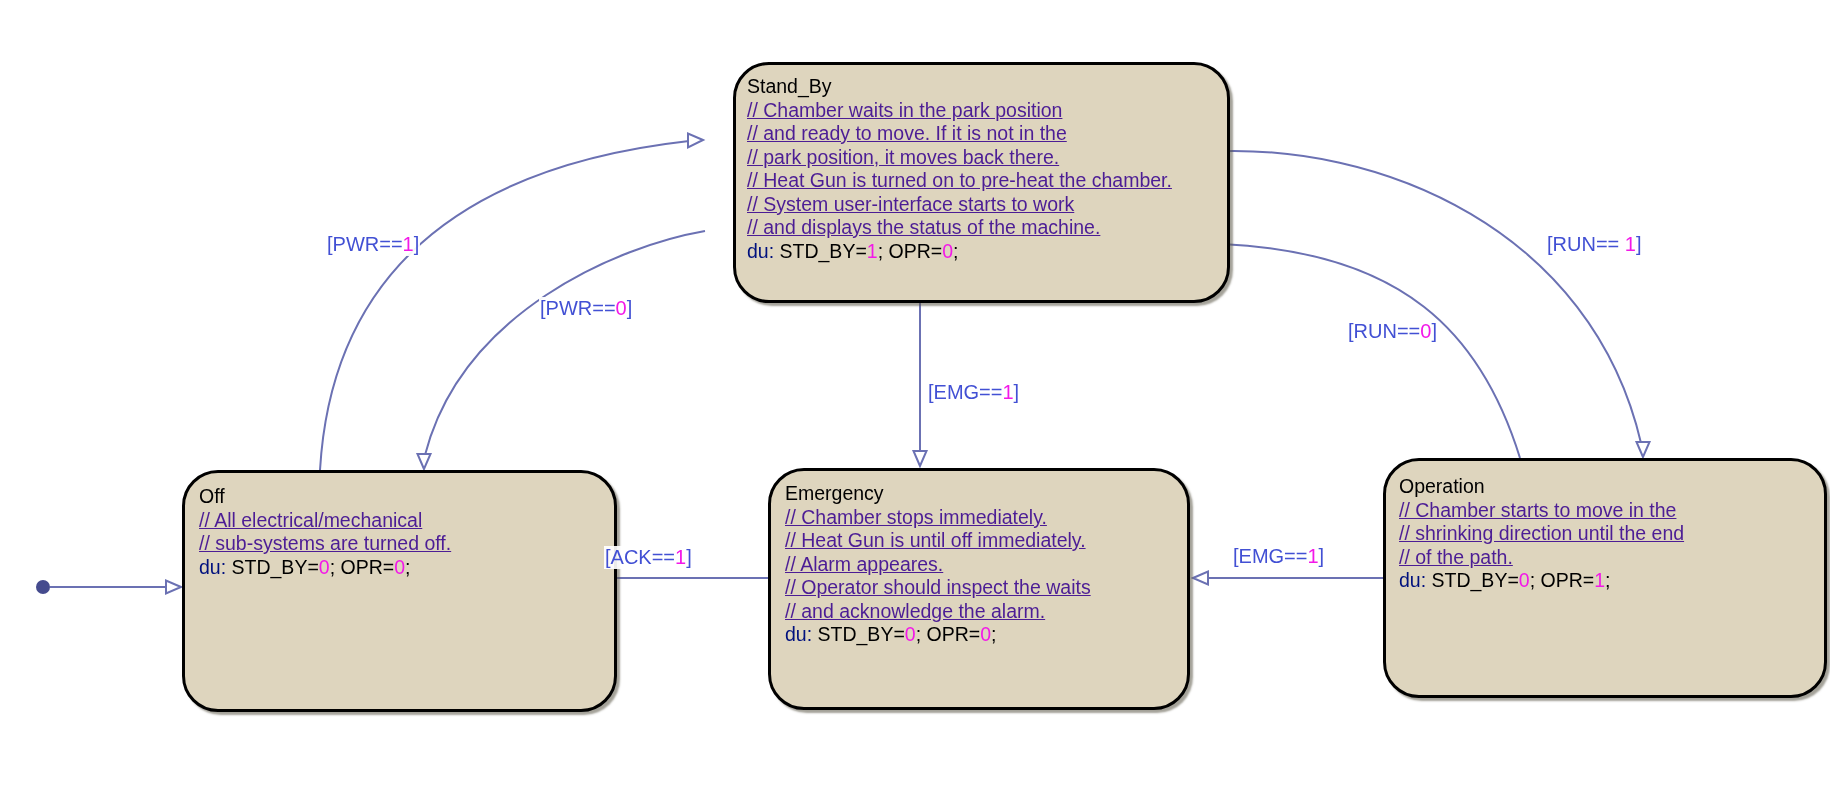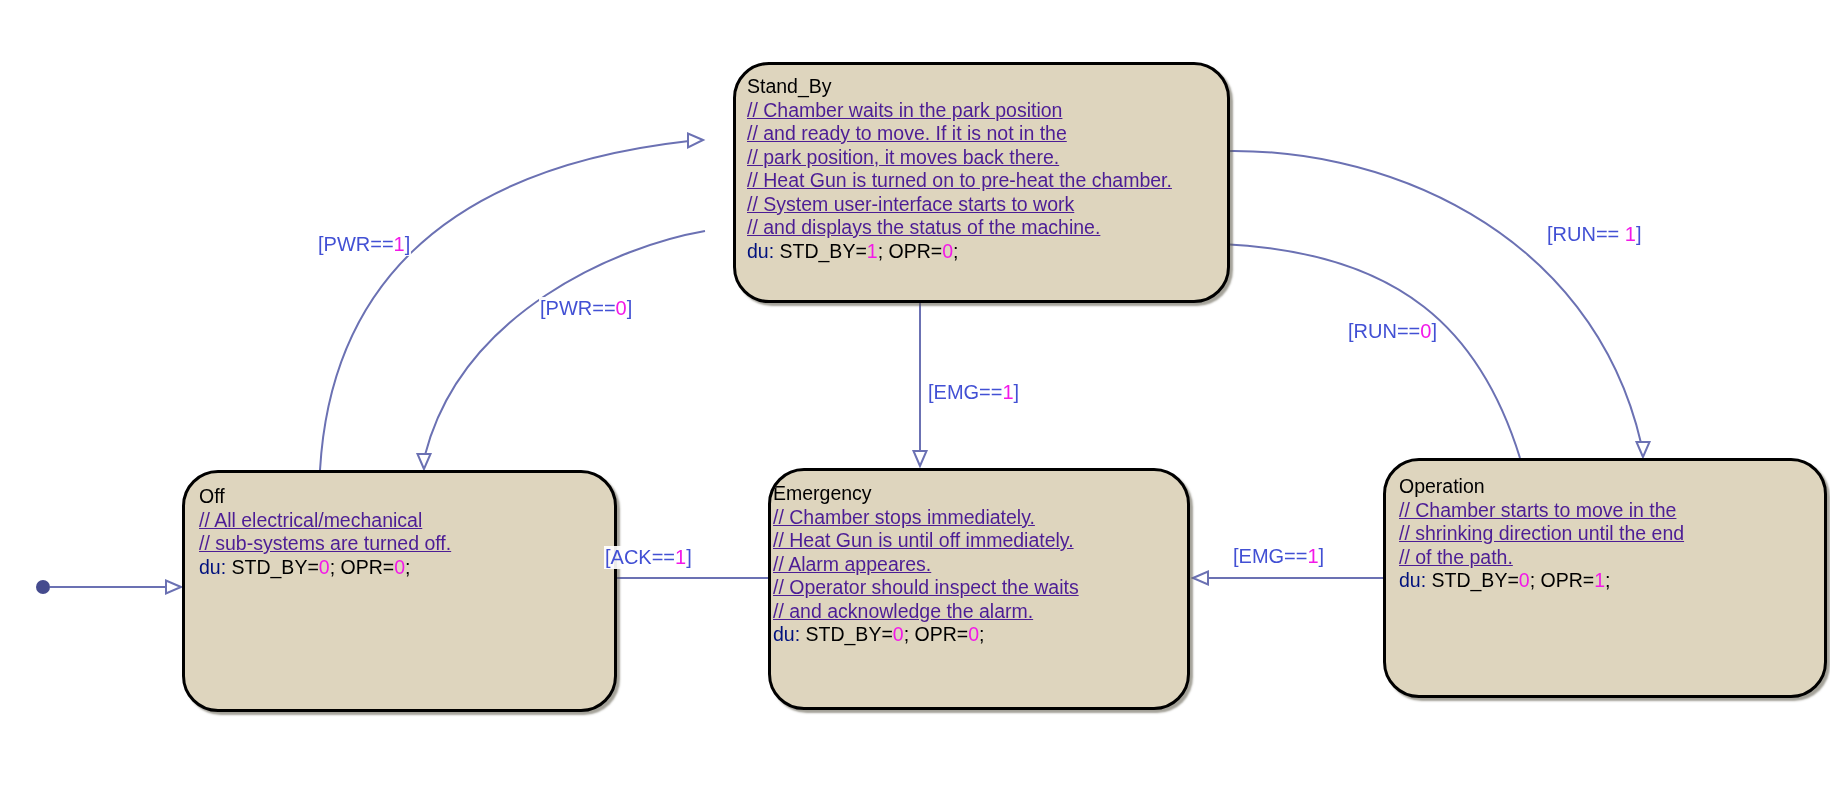--- a/index.html
+++ b/index.html
@@ -137,7 +137,7 @@
     <div class="du-line"><span class="du-kw">du:</span><span> STD_BY=</span><span class="du-num">0</span><span>; OPR=</span><span class="du-num">1</span><span>;</span></div>
   </div>
 
-  <div class="tlabel" style="left:317px; top:233px;"><span>[PWR==</span><span class="num">1</span><span>]</span></div>
+  <div class="tlabel" style="left:326px; top:233px;"><span>[PWR==</span><span class="num">1</span><span>]</span></div>
 
   <div class="tlabel" style="left:539px; top:297px;"><span>[PWR==</span><span class="num">0</span><span>]</span></div>
 

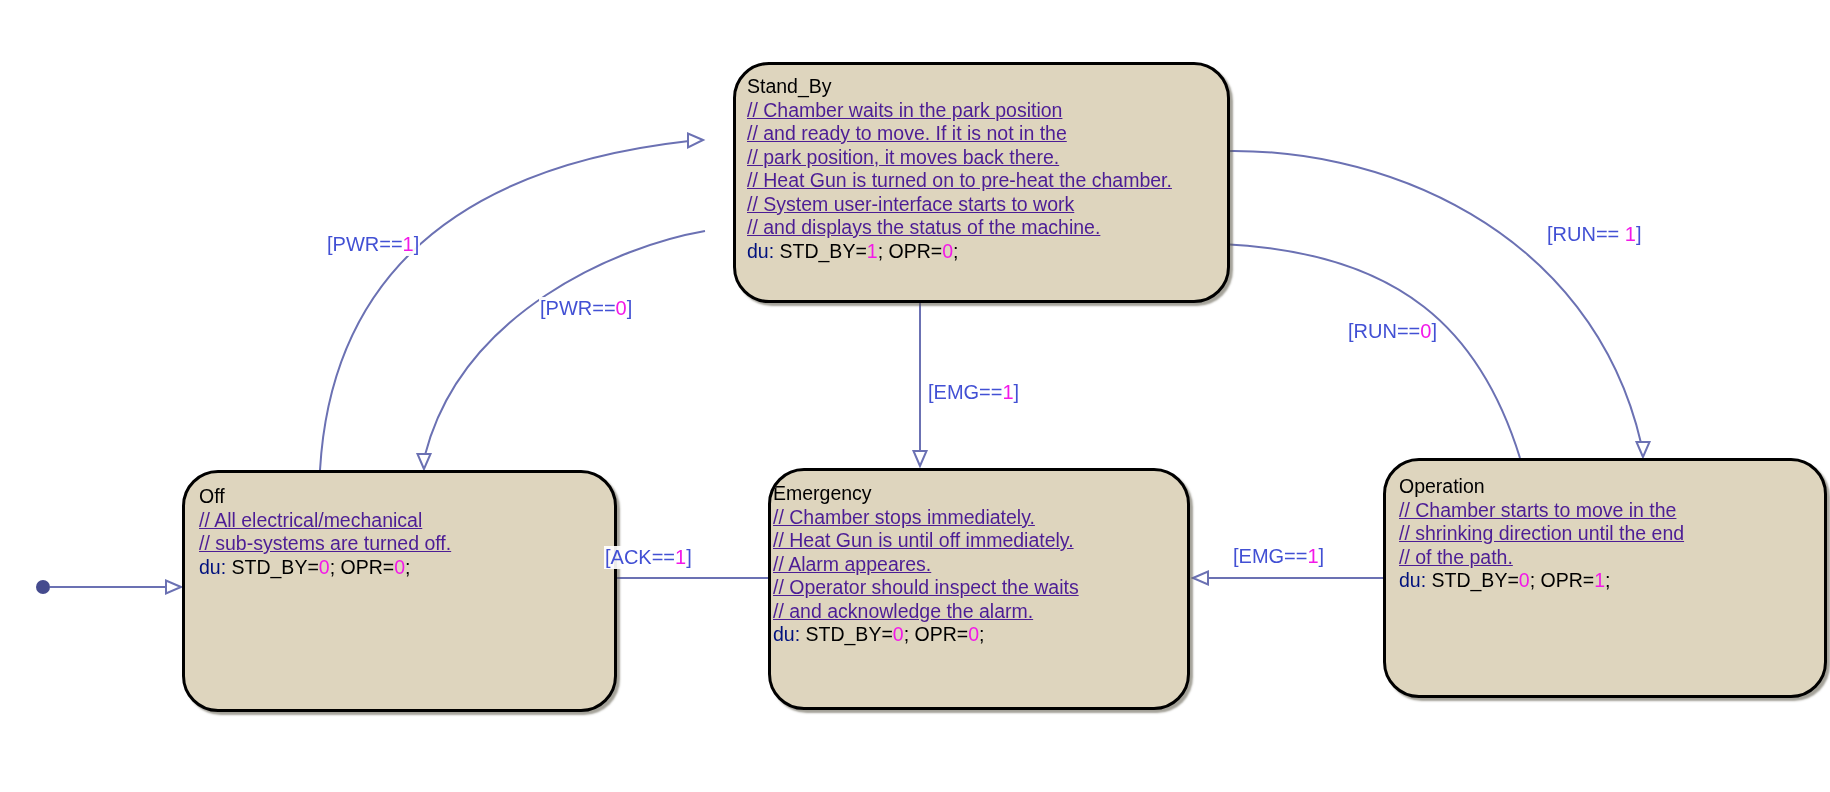--- a/index.html
+++ b/index.html
@@ -143,7 +143,7 @@
 
   <div class="tlabel" style="left:927px; top:381px;"><span>[EMG==</span><span class="num">1</span><span>]</span></div>
 
-  <div class="tlabel" style="left:1546px; top:223px;"><span>[RUN== </span><span class="num">1</span><span>]</span></div>
+  <div class="tlabel" style="left:1546px; top:233px;"><span>[RUN== </span><span class="num">1</span><span>]</span></div>
 
   <div class="tlabel" style="left:1347px; top:320px;"><span>[RUN==</span><span class="num">0</span><span>]</span></div>
 

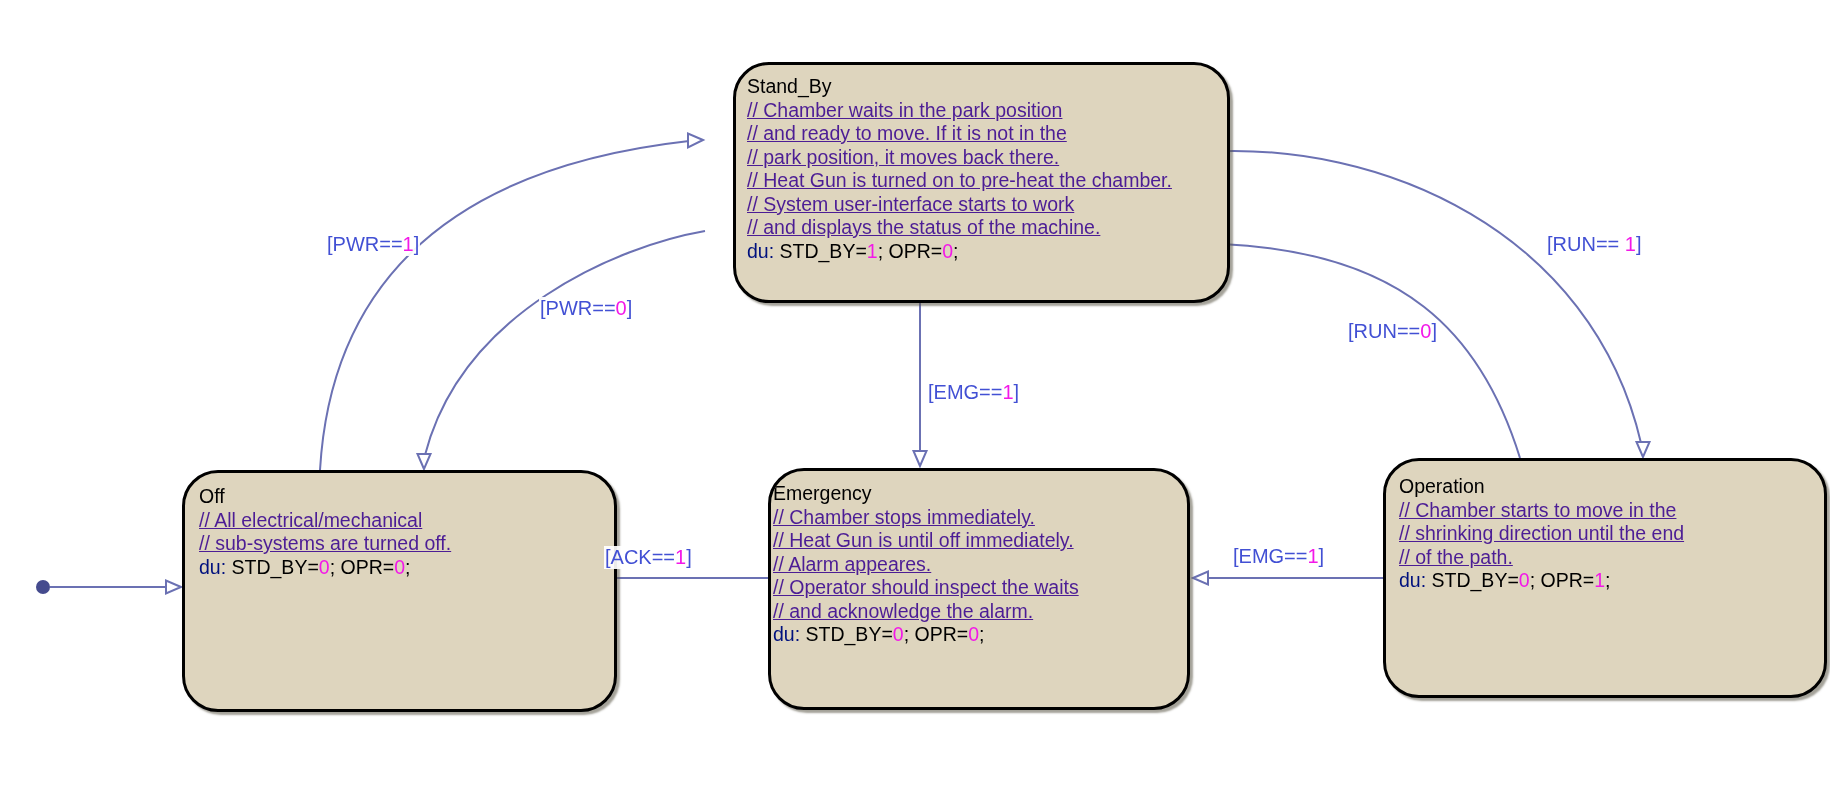--- a/index.html
+++ b/index.html
@@ -37,7 +37,7 @@
   .state .du-num { color: #f318e8; }
   .state-standby   { left: 705px;  top: 62px;  width: 497px; height: 241px; padding: 10px 0 0 11px; margin-left: 28px; }
   .state-off       { left: 182px;  top: 470px; width: 435px; height: 242px; padding: 12px 0 0 14px; }
-  .state-emergency { left: 768px;  top: 468px; width: 422px; height: 242px; padding: 11px 0 0 2px; }
+  .state-emergency { left: 768px;  top: 468px; width: 422px; height: 242px; padding: 11px 0 0 14px; }
   .state-operation { left: 1383px; top: 458px; width: 444px; height: 240px; padding: 14px 4px 0 13px; }
   .tlabel {
     position: absolute;

